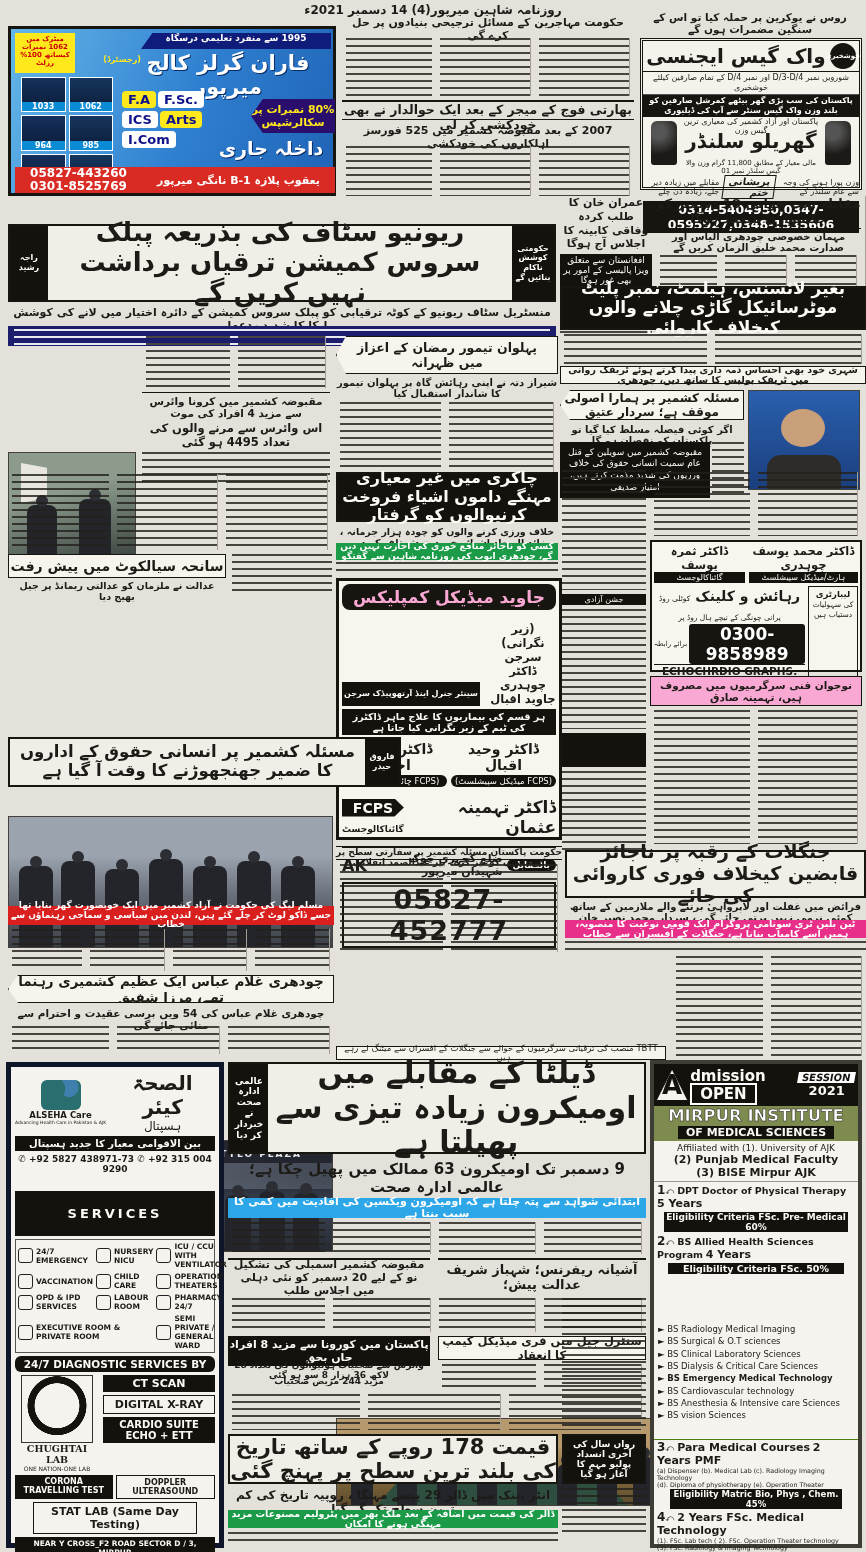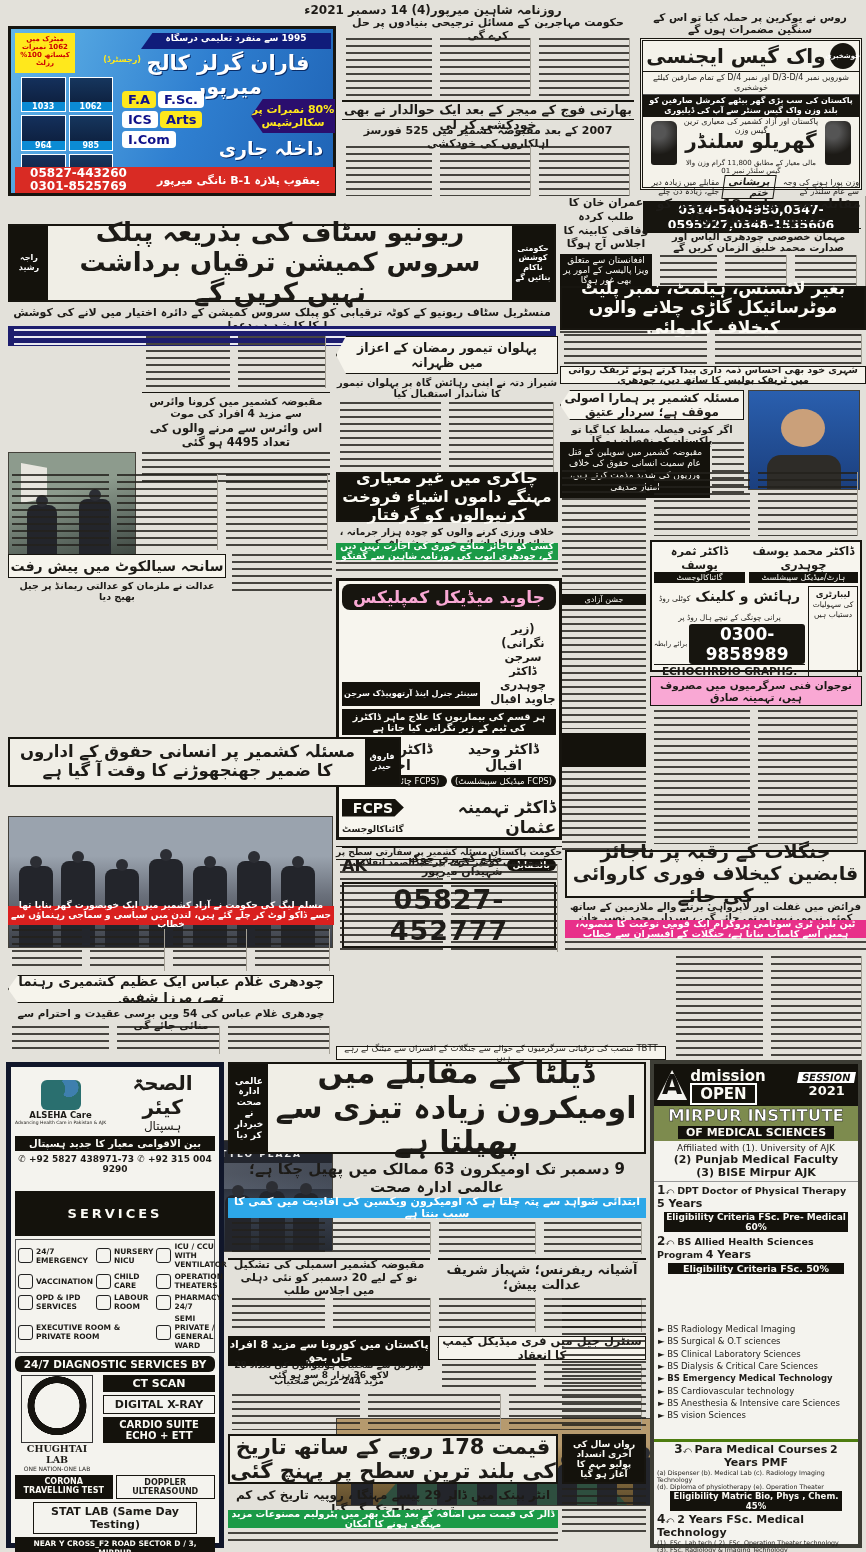--- a/index.html
+++ b/index.html
@@ -536,7 +536,7 @@
         <div>► <span>BS Anesthesia &amp; Intensive care Sciences</span></div>
         <div>► <span>BS vision Sciences</span></div>
       </div>
-      <div class="ltr" style="padding:0 3px;border-top:3px solid #4d7c0f;text-align:center;"><span class="b" style="font-size:12px;">3</span>⤺ <span class="b" style="font-size:11px;">Para Medical Courses</span> <span class="b" style="font-size:11px;">2 Years PMF</span></div>
+      <div class="ltr" style="padding:0 3px;border-top:1px solid #4d7c0f;"><span class="b" style="font-size:12px;">3</span>⤺ <span class="b" style="font-size:11px;">Para Medical Courses</span> <span class="b" style="font-size:11px;">2 Years PMF</span></div>
       <div class="ltr" style="font-size:6.3px;padding:0 3px;">(a) Dispenser  (b). Medical Lab (c). Radiology Imaging Technology</div>
       <div class="ltr" style="font-size:6.3px;padding:0 3px;">(d). Diploma of physiotherapy (e). Operation Theater</div>
       <div class="ltr ctr rev b" style="font-size:8.5px;margin:1px 16px;">Eligibility Matric Bio, Phys , Chem. 45%</div>

